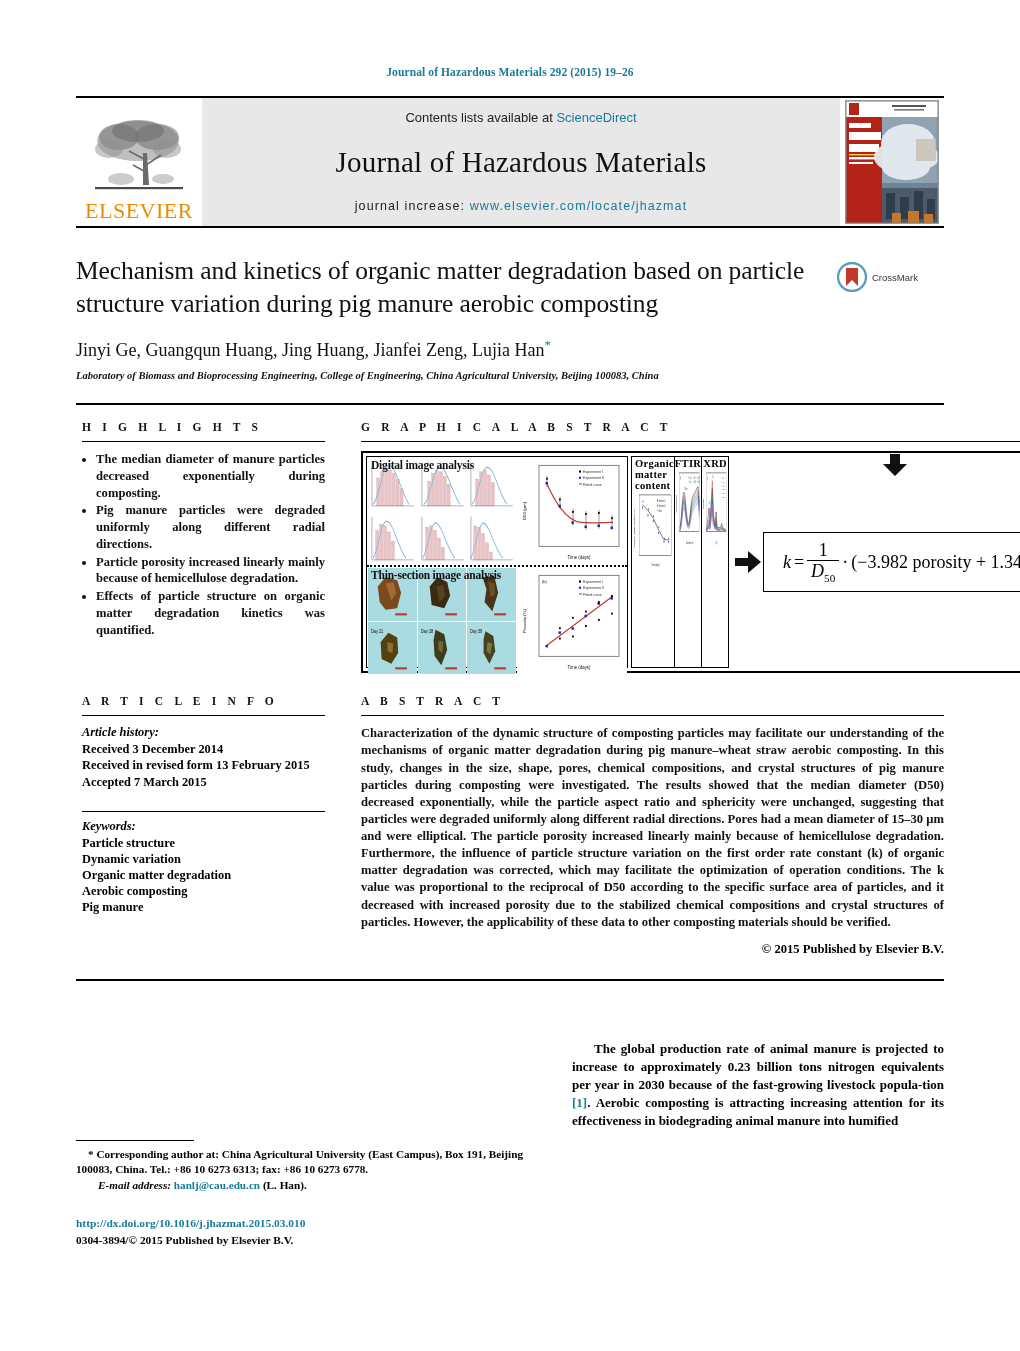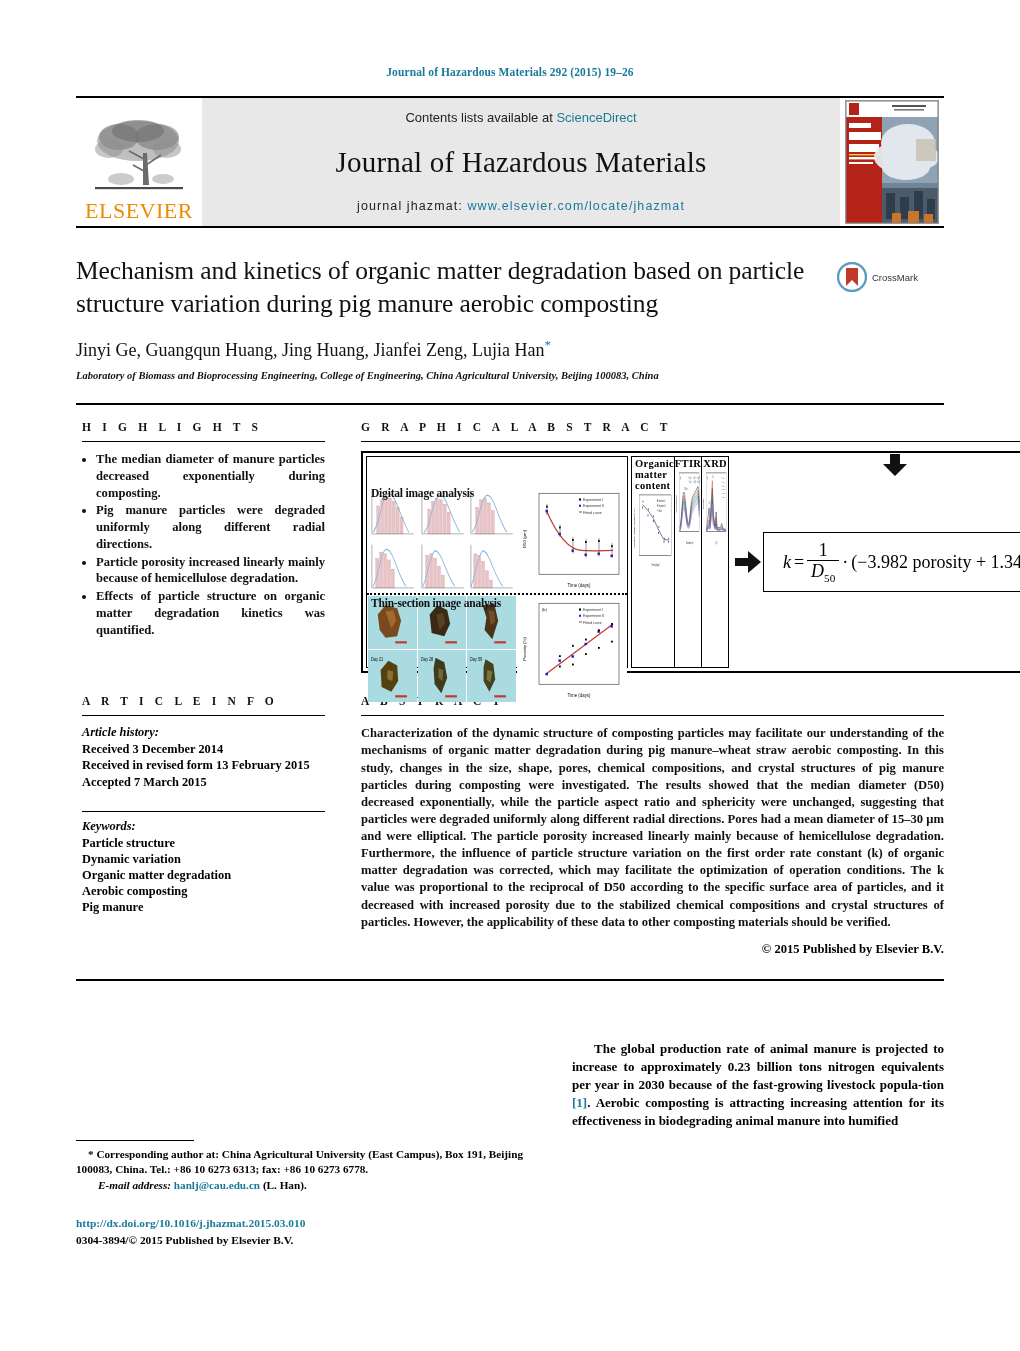--- a/index.html
+++ b/index.html
@@ -393,7 +393,7 @@
       </div>
       <div class="journal-name">Journal of Hazardous Materials</div>
       <div class="homepage-line">
-        <span>journal jhazmat:</span>
+        <span>journal increase:</span>
         <span class="url">www.elsevier.com/locate/jhazmat</span>
       </div>
     </div>

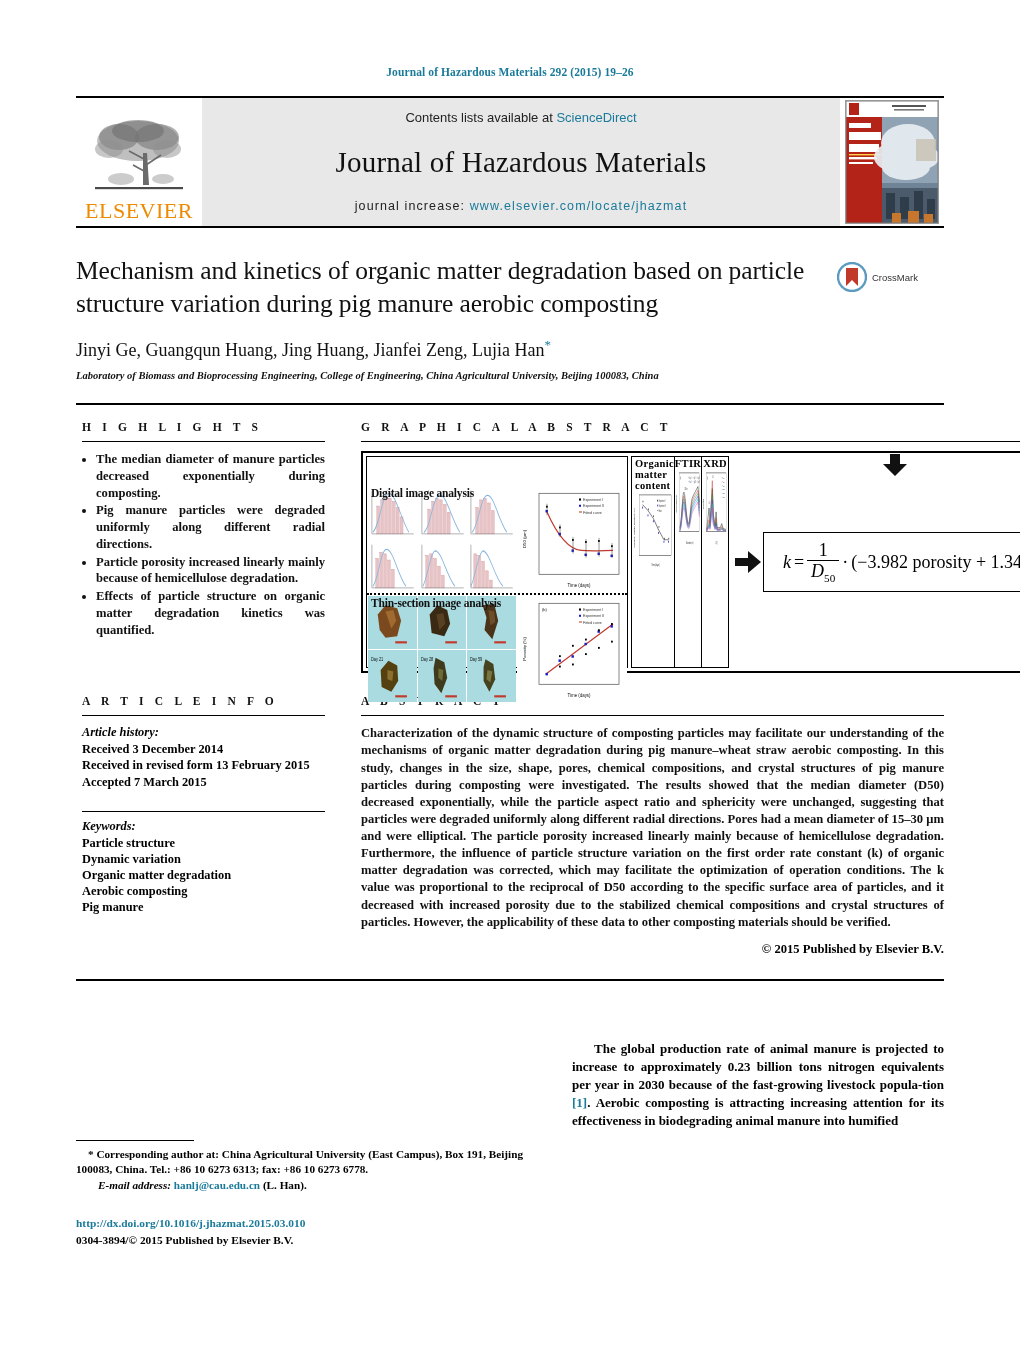--- a/index.html
+++ b/index.html
@@ -216,7 +216,7 @@
     flex-direction: column;
     box-sizing: border-box;
   }
-  .ga-left-top { flex: 1 1 50%; border-bottom: 2px dotted #000; display:flex; position: relative; margin-top: 28px;}
+  .ga-left-top { flex: 1 1 50%; border-bottom: 2px dotted #000; display:flex; position: relative;}
   .ga-left-bot { flex: 1 1 50%; display:flex; position: relative;}
   .panel-title {
     position: absolute;

